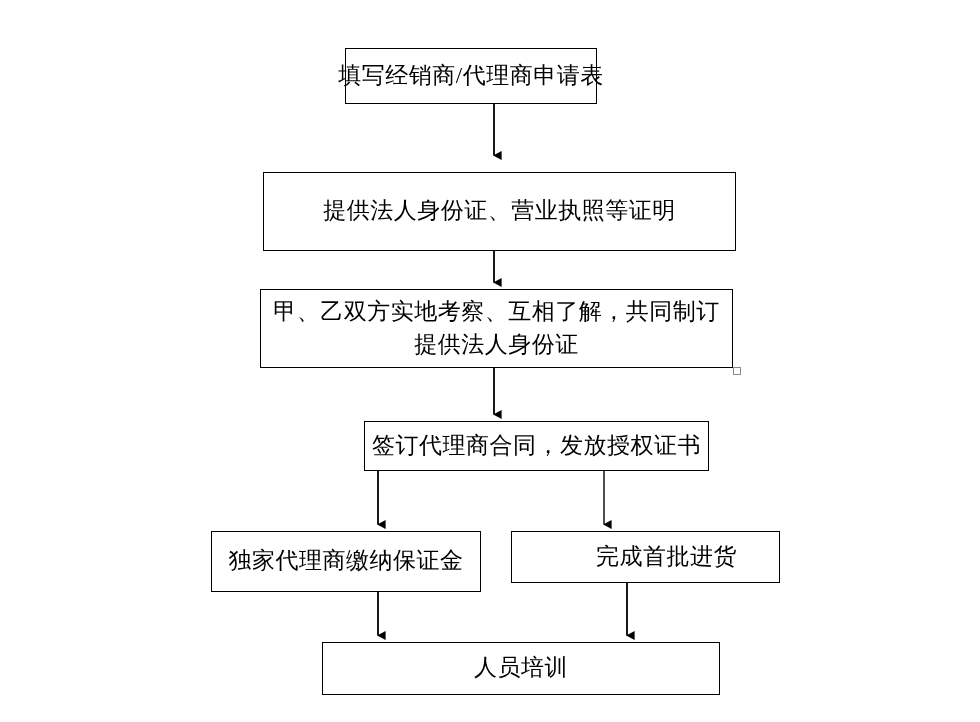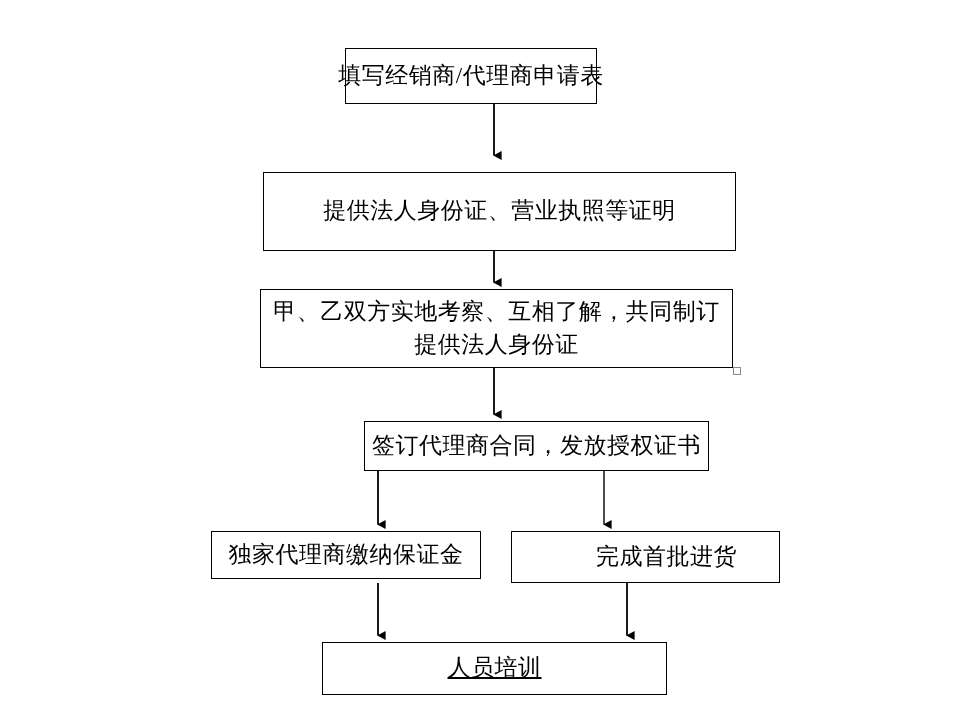--- a/index.html
+++ b/index.html
@@ -95,7 +95,7 @@
     <span class="ln">签订代理商合同，发放授权证书</span>
   </div>
 
-  <div class="node" style="left:211px; top:531px; width:270px; height:48px;">
+  <div class="node" style="left:211px; top:531px; width:270px; height:61px;">
     <span class="ln">独家代理商缴纳保证金</span>
   </div>
 

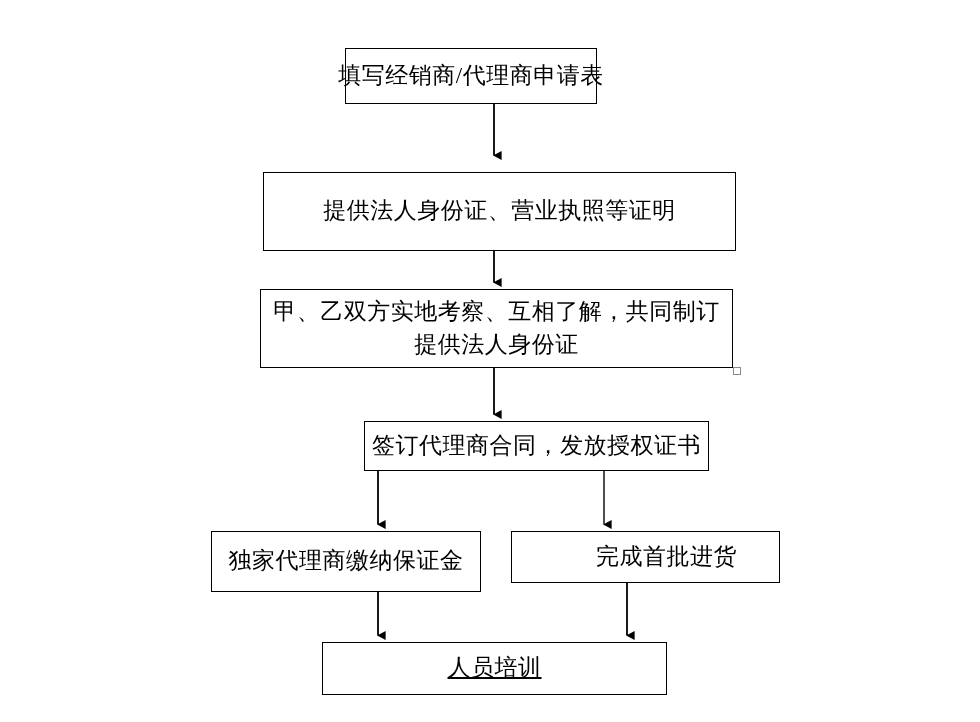--- a/index.html
+++ b/index.html
@@ -103,7 +103,7 @@
     <span class="ln">完成首批进货</span>
   </div>
 
-  <div class="node" style="left:322px; top:642px; width:345px; height:53px;text-decoration:underline;">
+  <div class="node" style="left:322px; top:642px; width:398px; height:53px;">
     <span class="ln">人员培训</span>
   </div>
 

